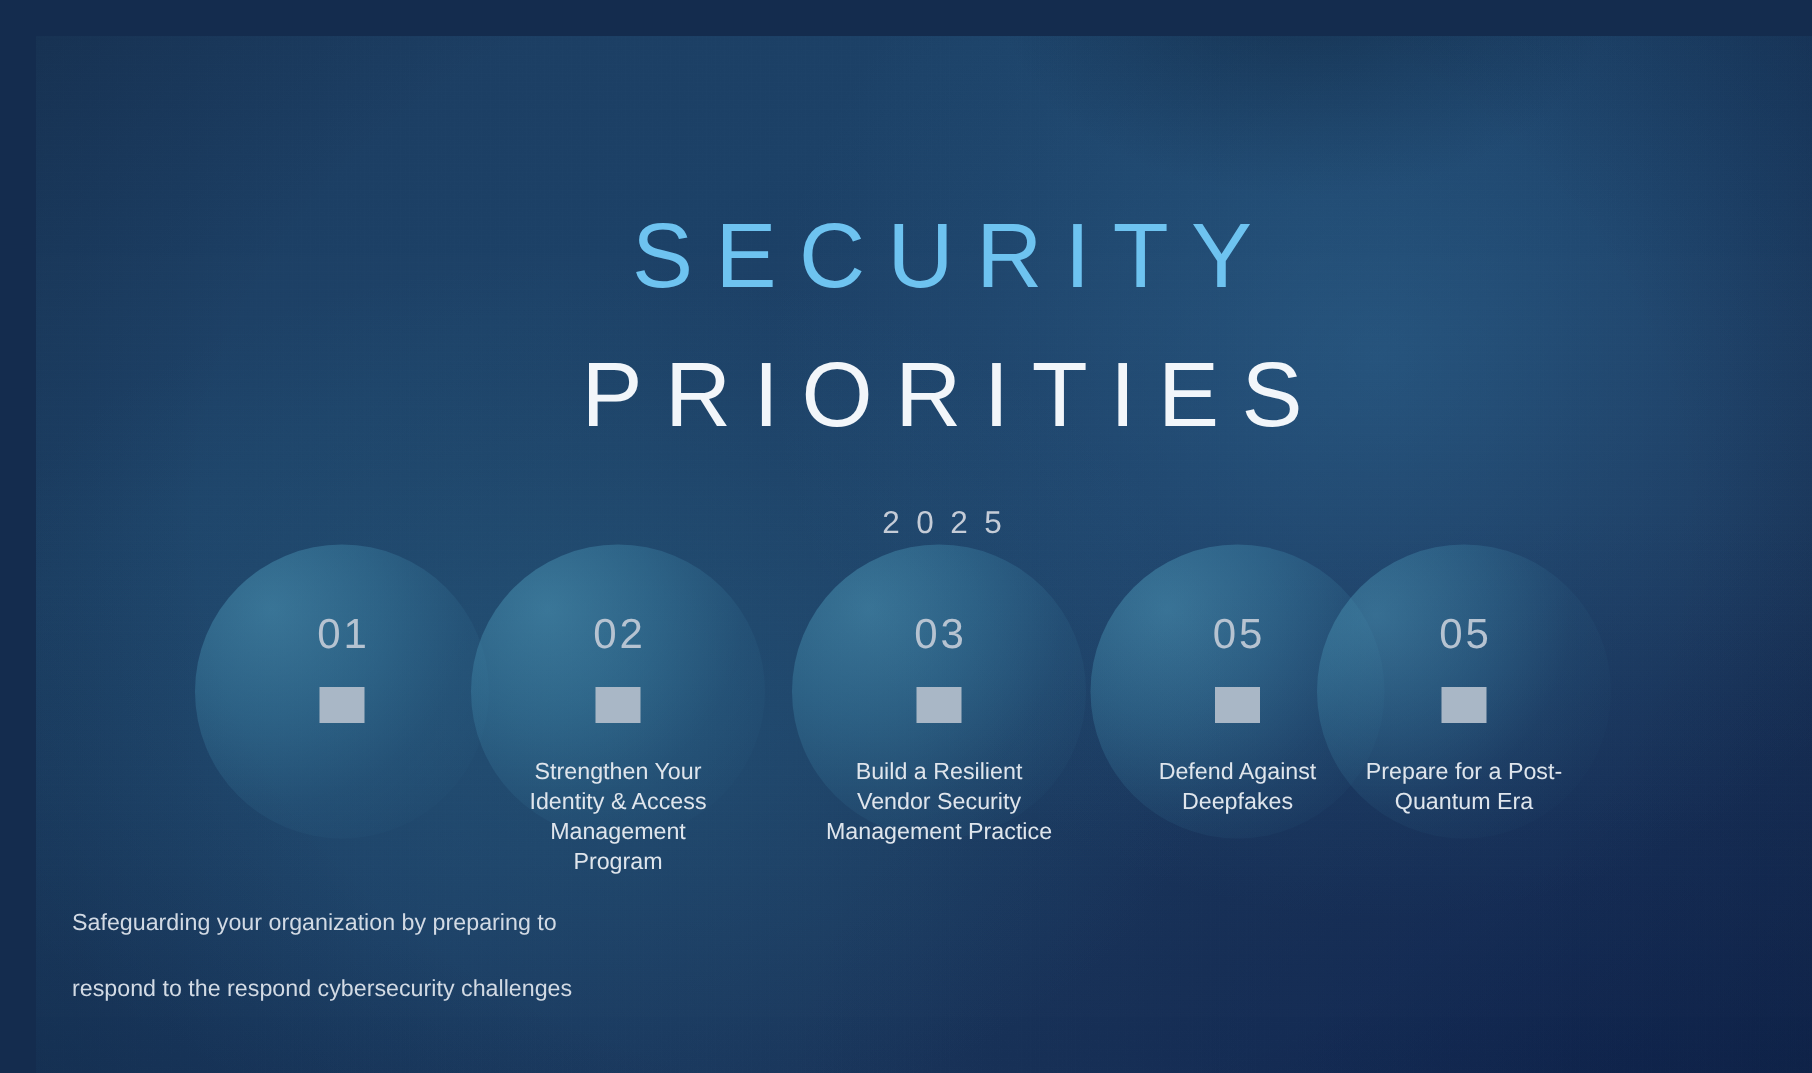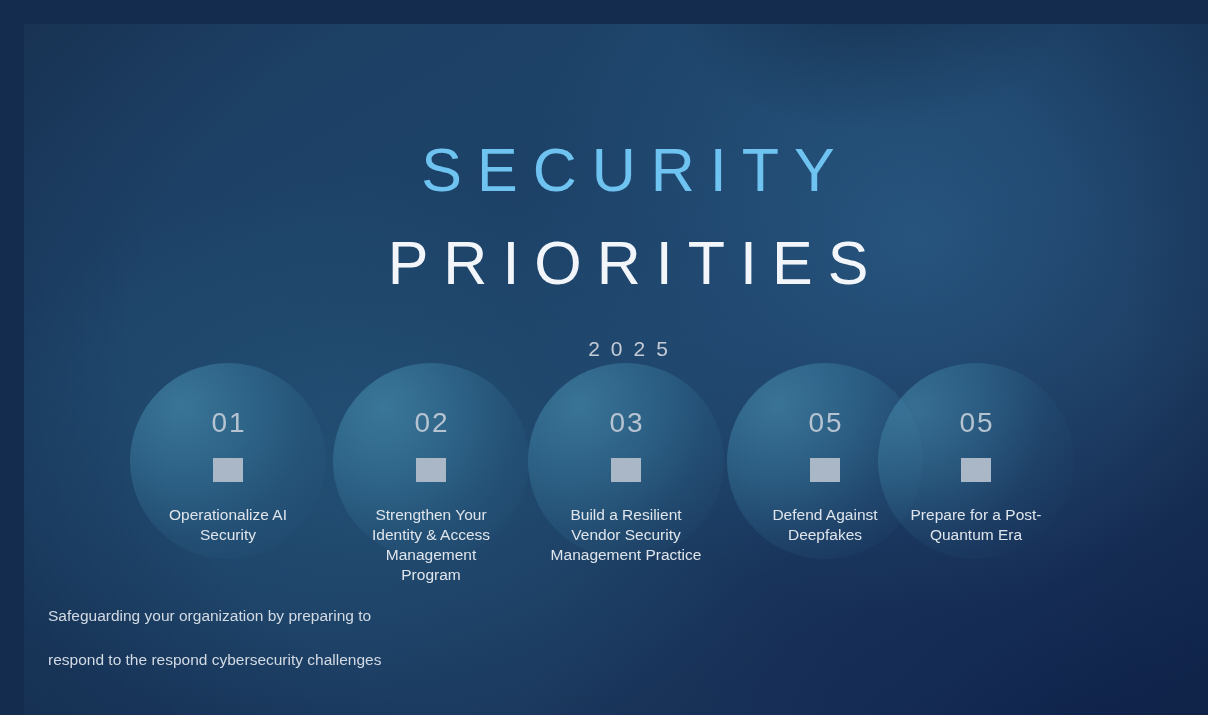--- a/index.html
+++ b/index.html
@@ -168,7 +168,7 @@
       </div>
     </div>
 
-    <div class="node" style="left:203px;">
+    <div class="node" style="left:184px;">
       <div class="disc"></div>
       <div class="inner">
         <div class="num">02</div>

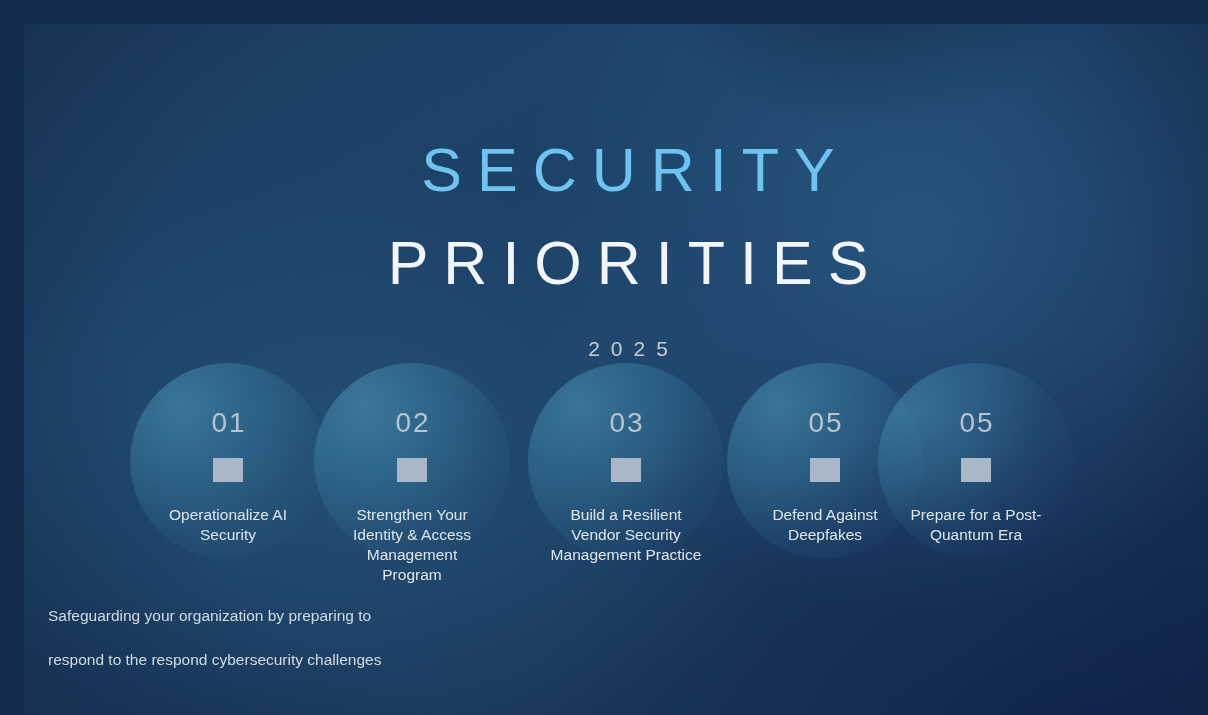--- a/index.html
+++ b/index.html
@@ -164,7 +164,6 @@
       <div class="inner">
         <div class="num">01</div>
         <div class="rule"></div>
-        <div class="label">Operationalize AI Security</div>
       </div>
     </div>
 

